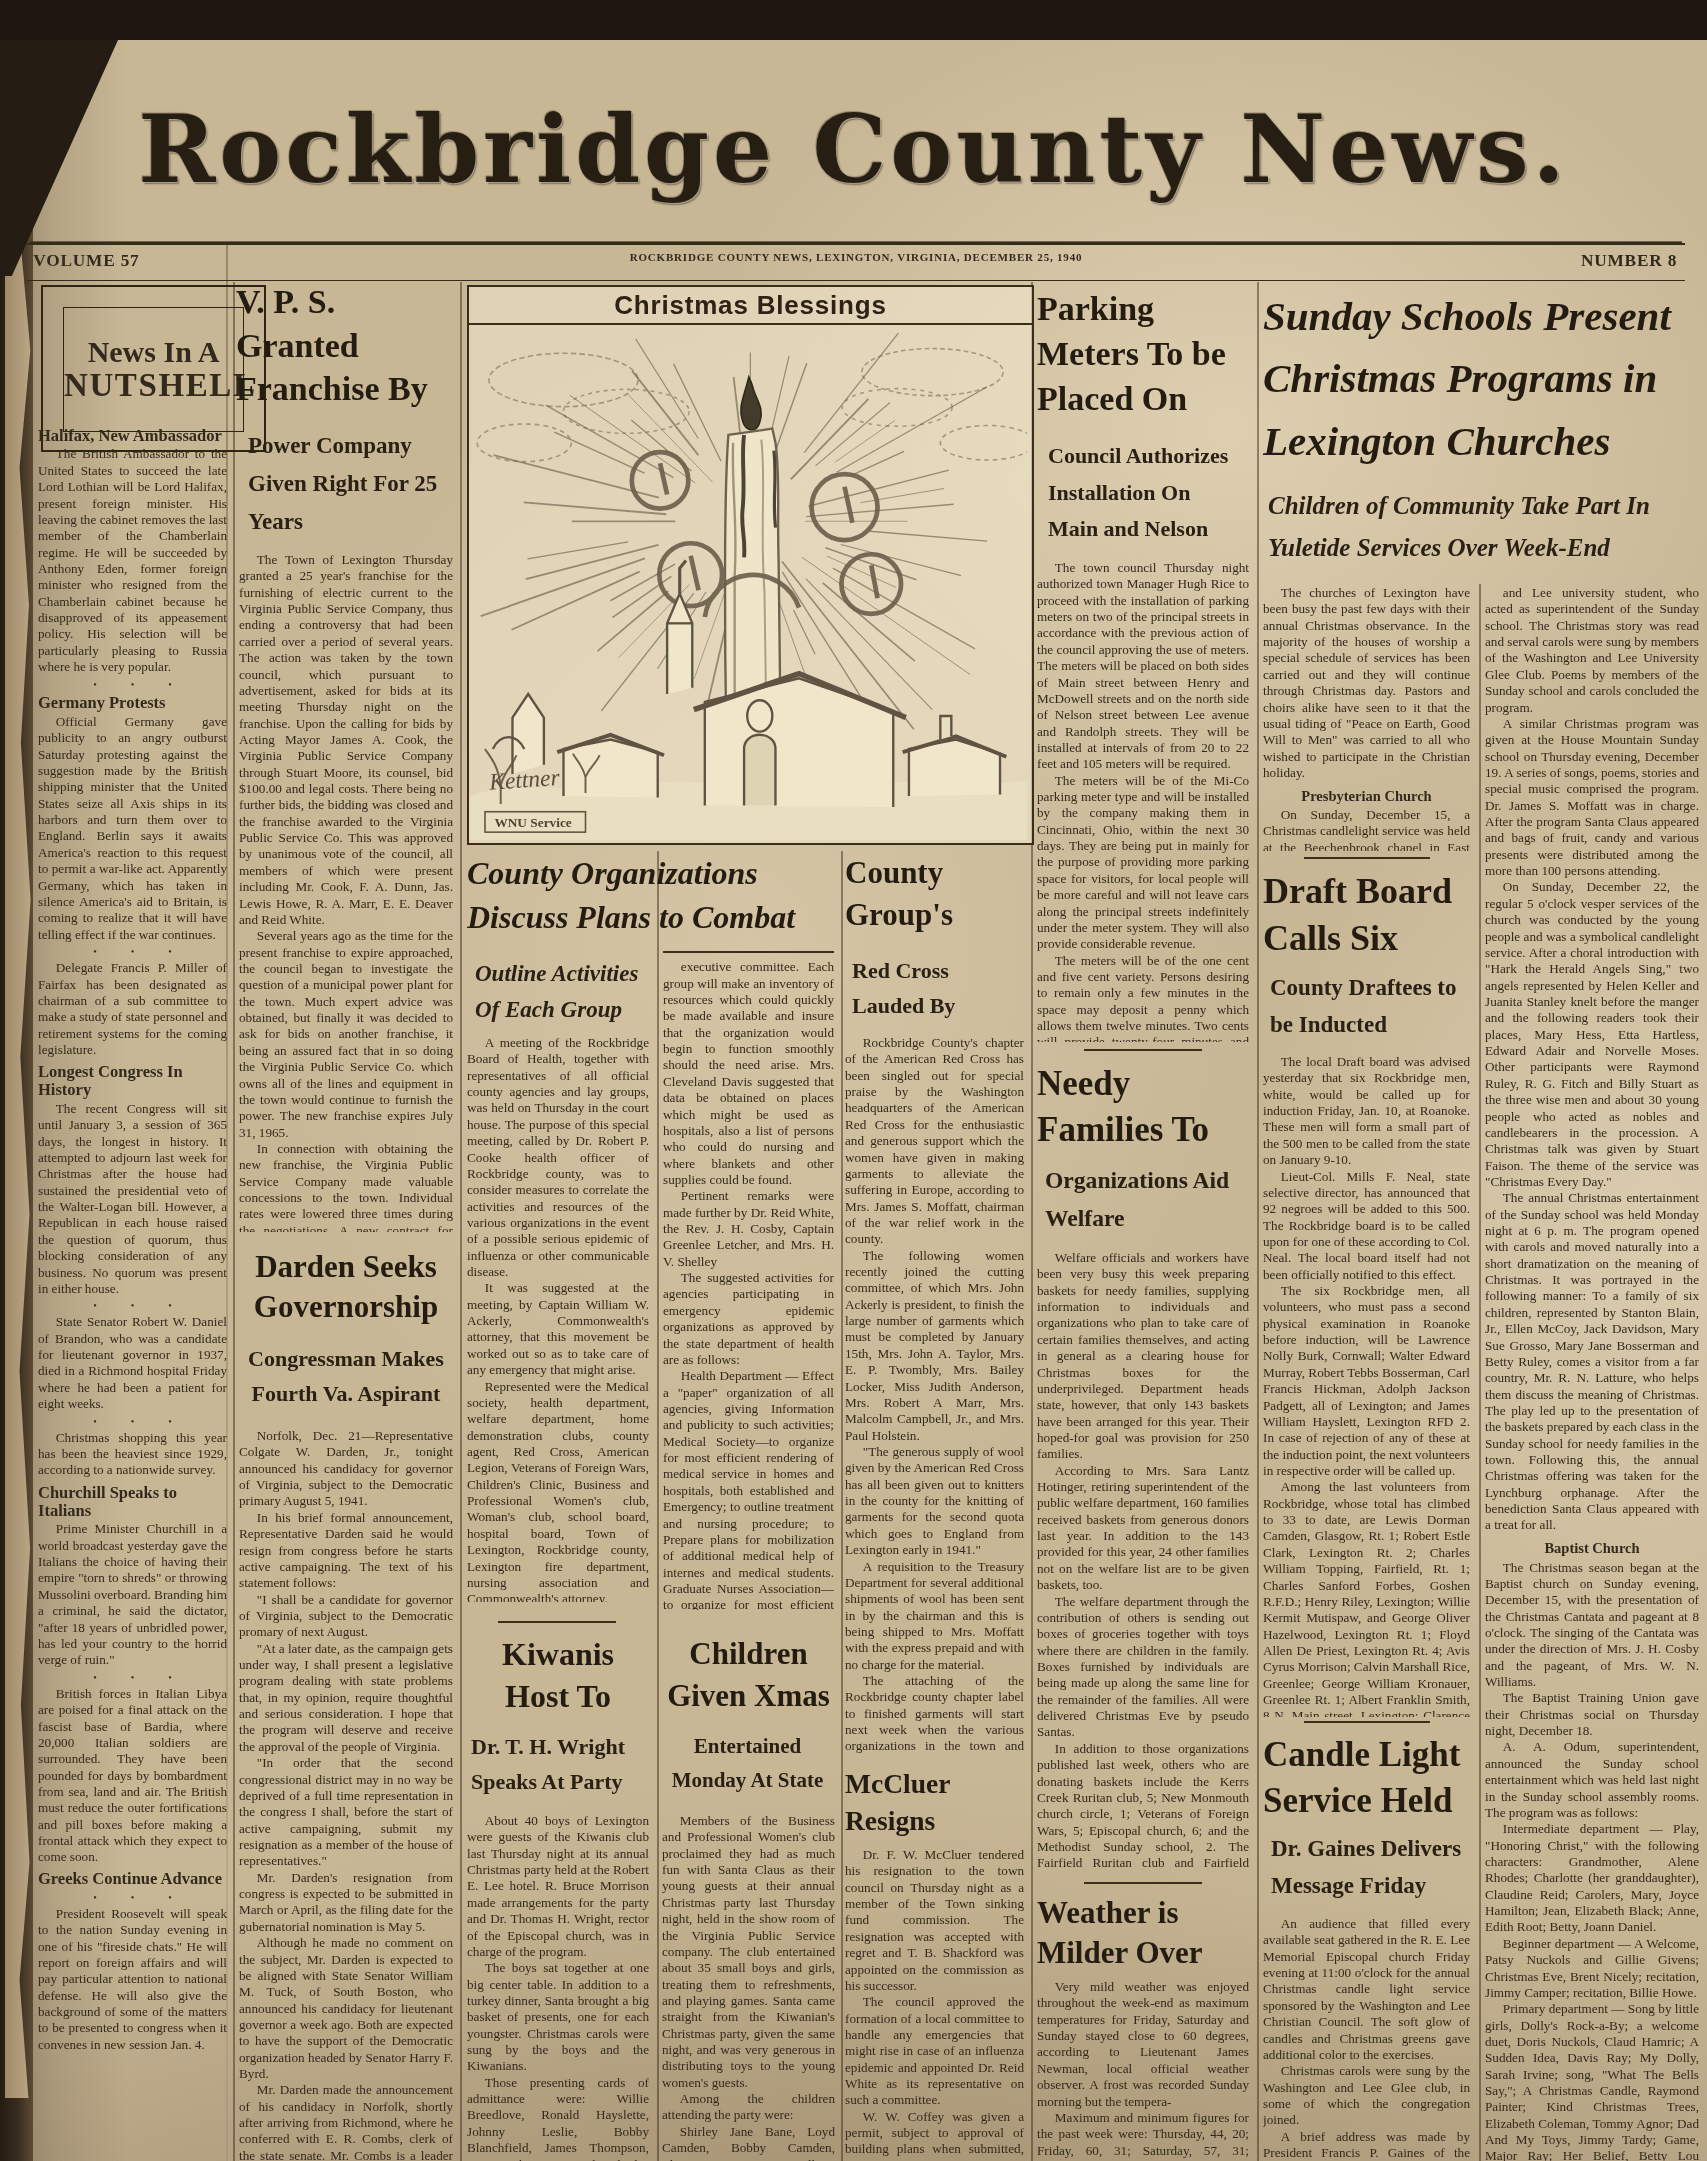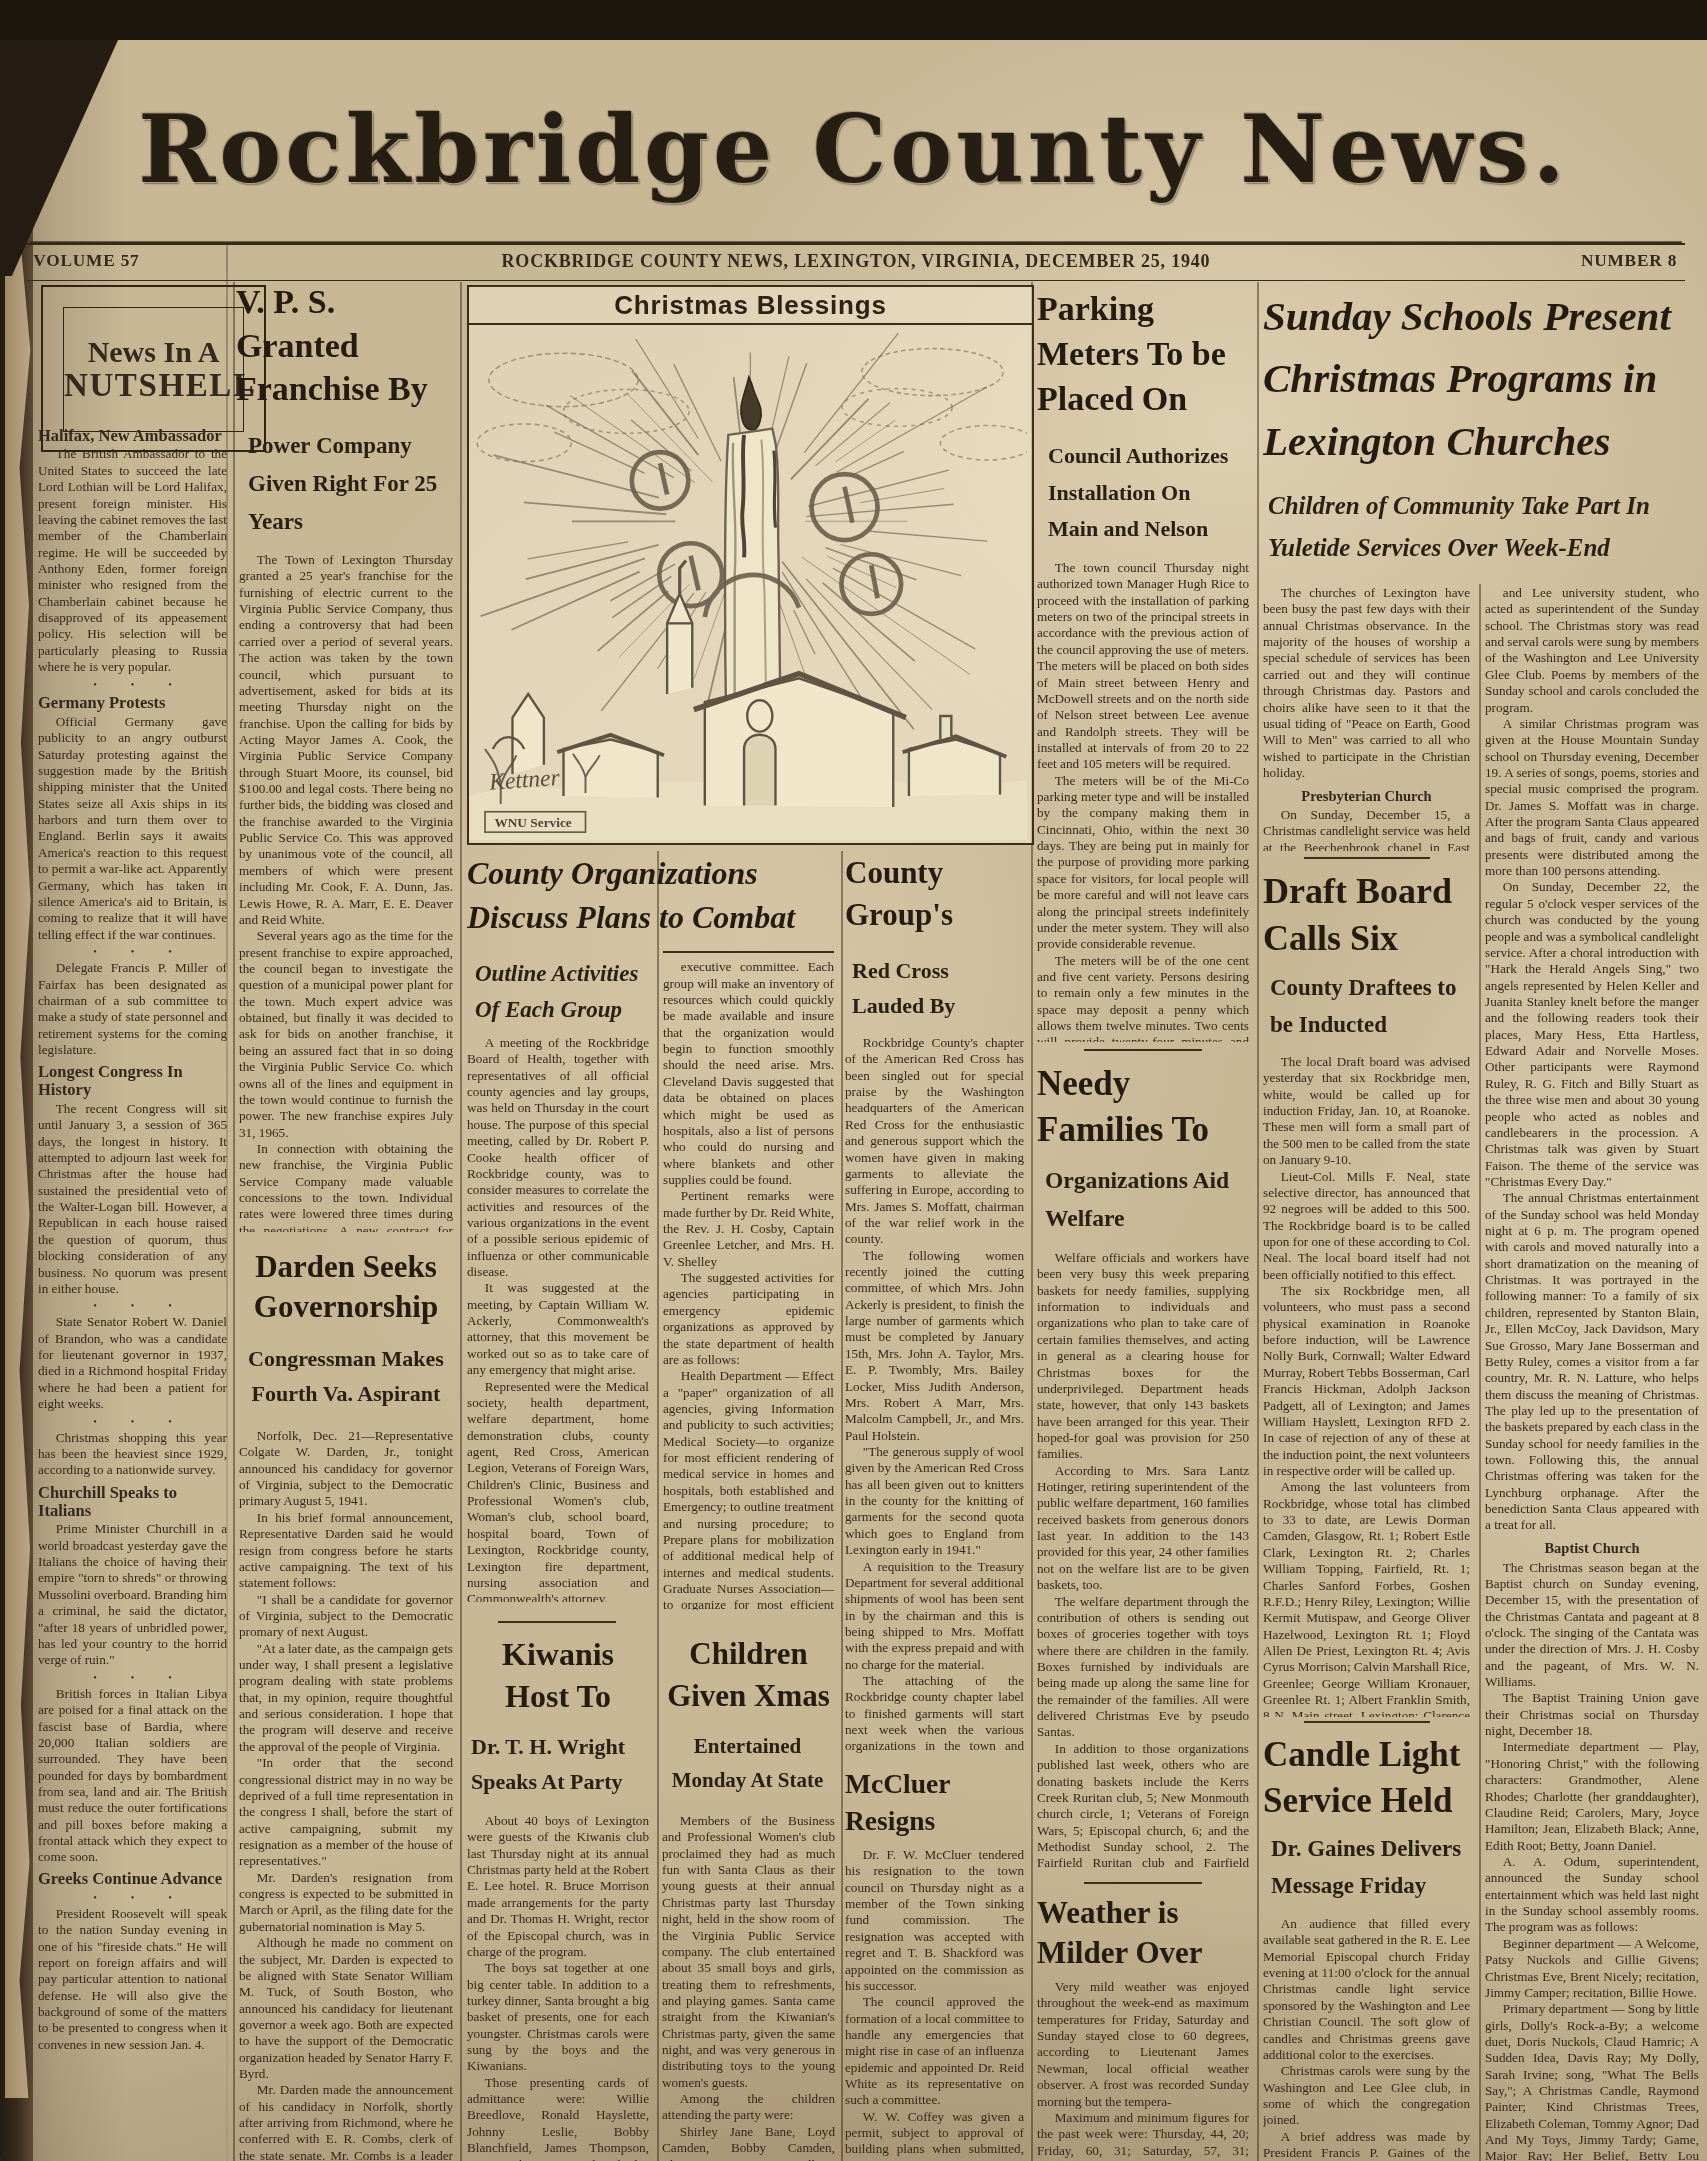--- a/index.html
+++ b/index.html
@@ -34,7 +34,7 @@
   .datebar{position:absolute;left:27px;top:203px;width:1658px;height:35px;
     border-top:2.4px solid #362a19;border-bottom:1.6px solid #362a19;box-shadow:0 -4.7px 0 -3.1px #362a19;}
   .datebar .vol{position:absolute;left:6.3px;top:6.3px;font-weight:bold;font-size:17.3px;letter-spacing:0.8px;}
-  .datebar .center{position:absolute;left:0;right:0;top:6.3px;text-align:center;font-weight:bold;font-size:18px;letter-spacing:0.8px;}
+  .datebar .center{position:absolute;left:0;right:0;top:6.3px;text-align:center;font-weight:bold;font-size:11px;letter-spacing:0.8px;}
   .datebar .num{position:absolute;right:7.9px;top:6.3px;font-weight:bold;font-size:17.3px;letter-spacing:0.8px;text-align:right;}
 
   .col{position:absolute;overflow:hidden;}

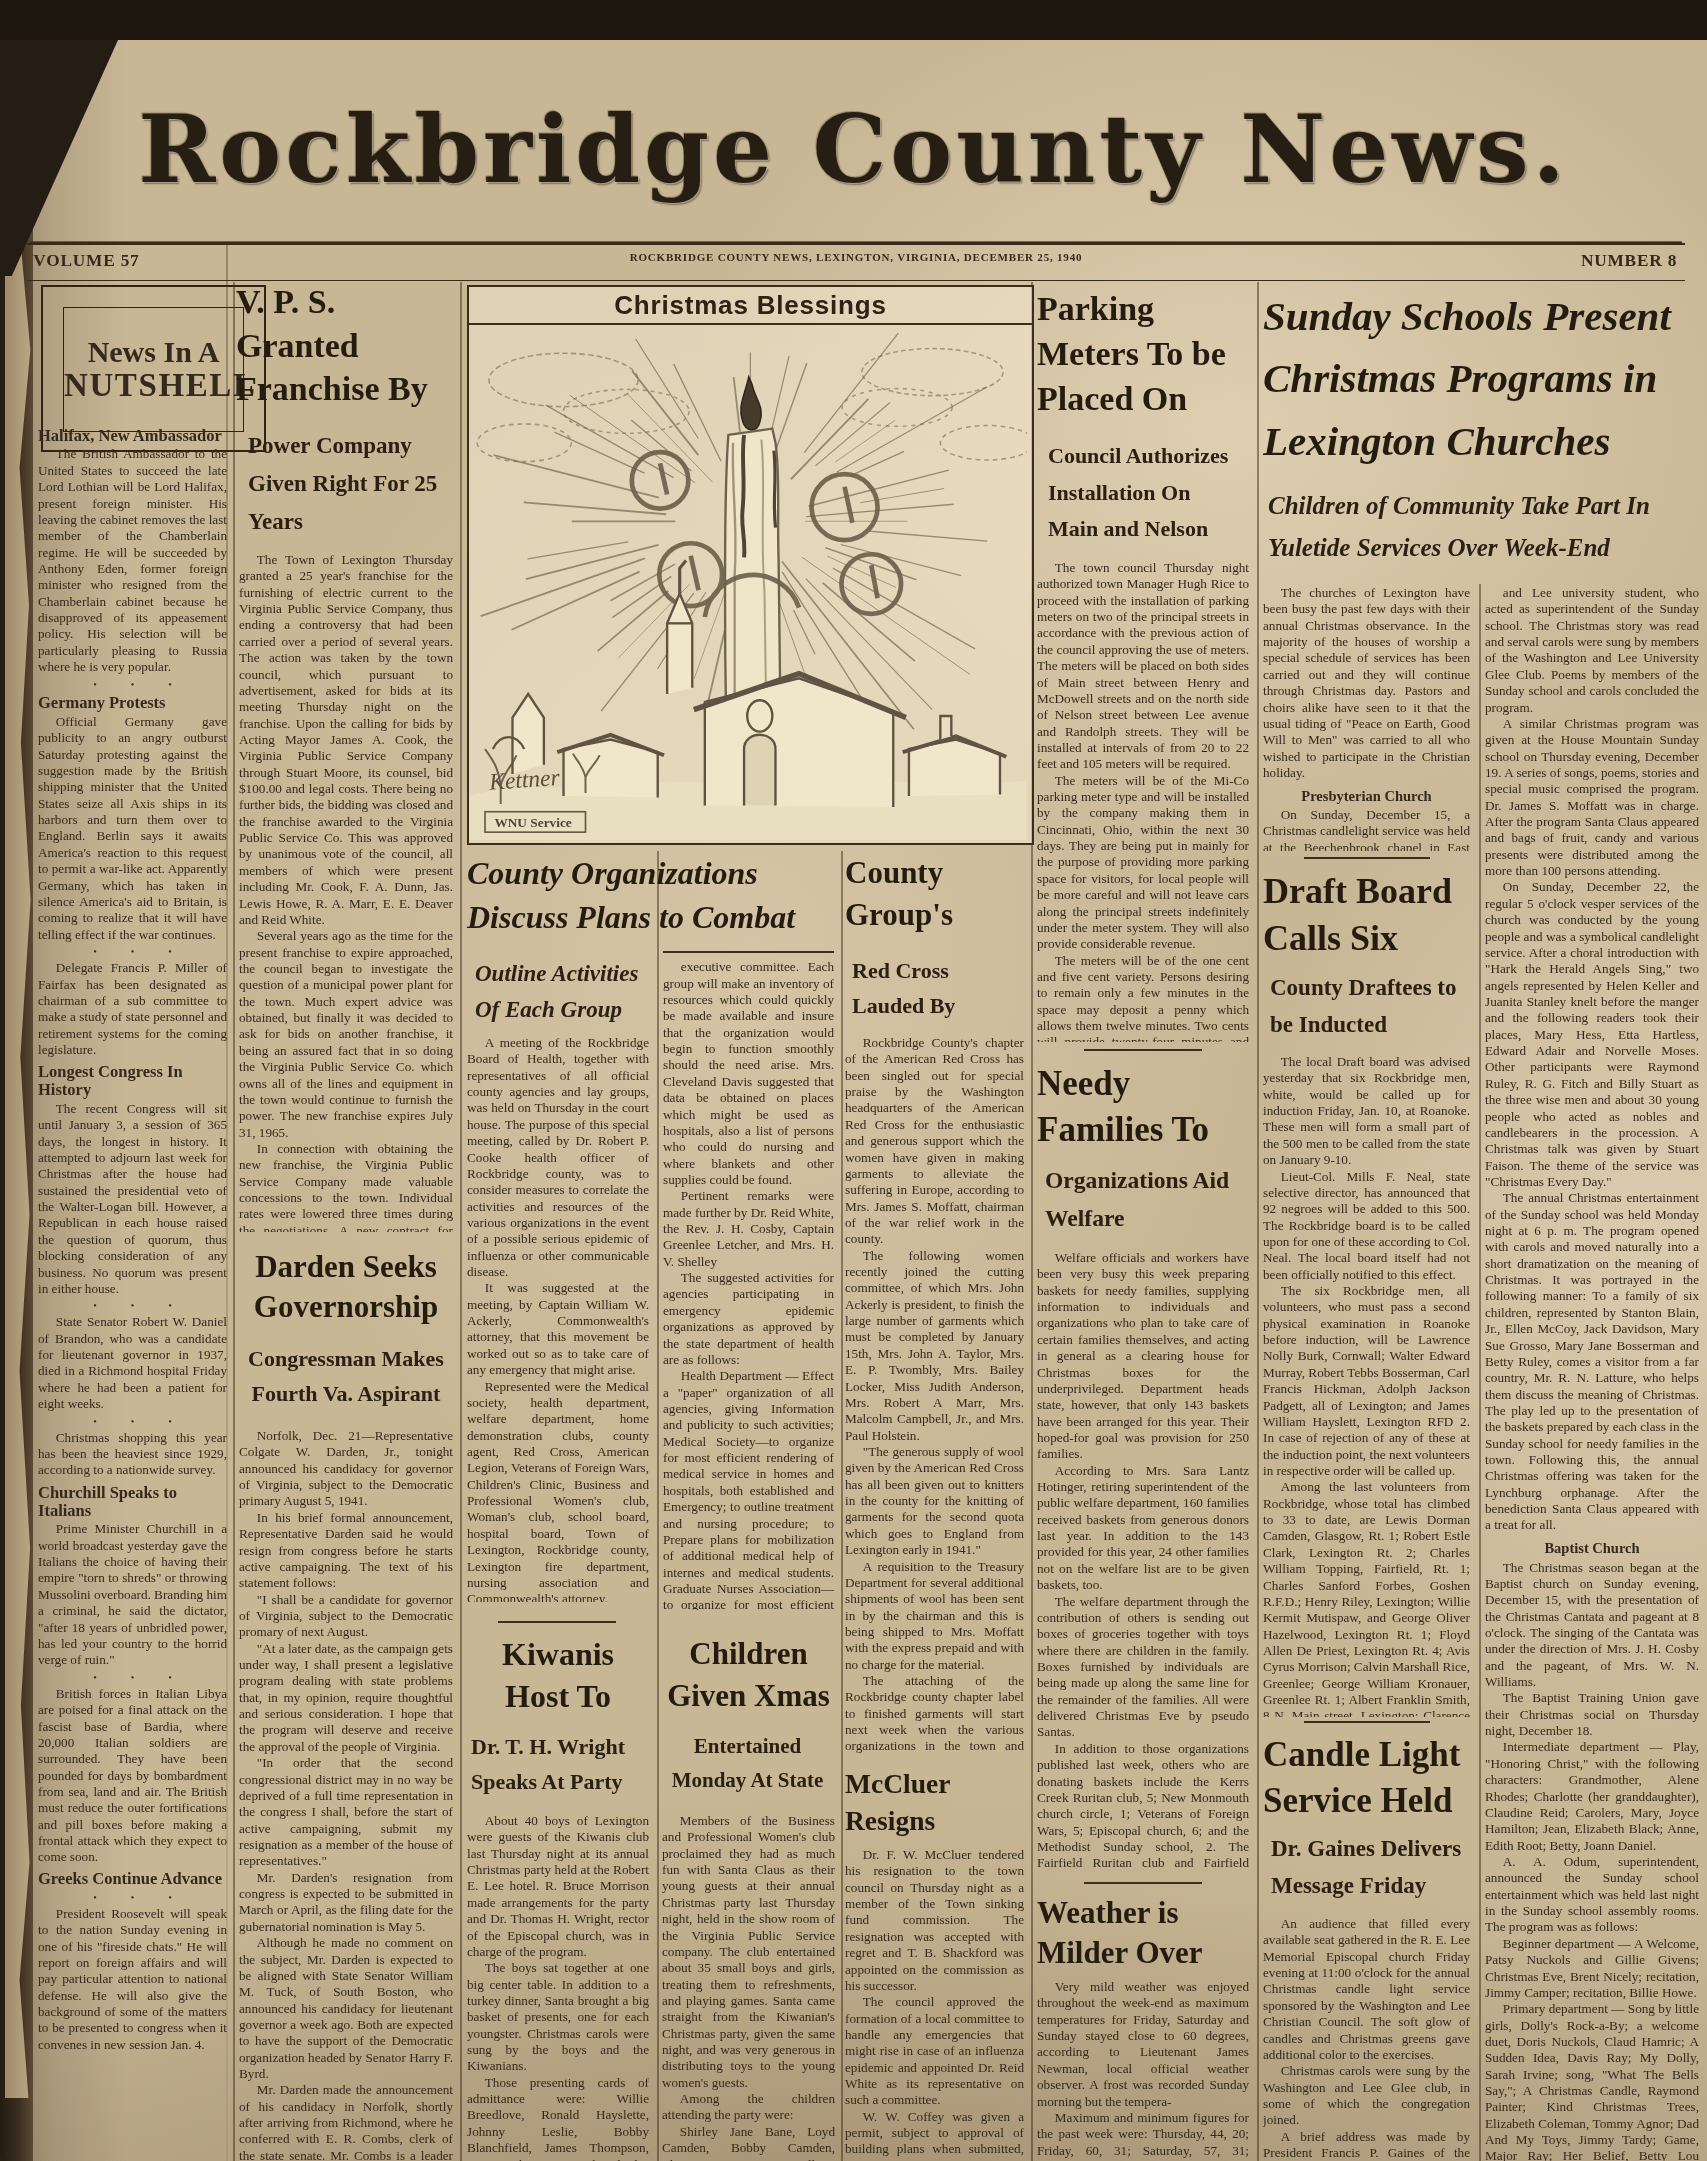--- a/index.html
+++ b/index.html
@@ -339,8 +339,8 @@
       <h4 class="churchhed">Baptist Church</h4>
       <p class="bp">The Christmas season began at the Baptist church on Sunday evening, December 15, with the presentation of the Christmas Cantata and pageant at 8 o'clock. The singing of the Cantata was under the direction of Mrs. J. H. Cosby and the pageant, of Mrs. W. N. Williams.</p>
       <p class="bp">The Baptist Training Union gave their Christmas social on Thursday night, December 18.</p>
+      <p class="bp">A. A. Odum, superintendent, announced the Sunday school entertainment which was held last night in the Sunday school assembly rooms. The program was as follows:</p>
       <p class="bp">Intermediate department — Play, "Honoring Christ," with the following characters: Grandmother, Alene Rhodes; Charlotte (her granddaughter), Claudine Reid; Carolers, Mary, Joyce Hamilton; Jean, Elizabeth Black; Anne, Edith Root; Betty, Joann Daniel.</p>
-      <p class="bp">A. A. Odum, superintendent, announced the Sunday school entertainment which was held last night in the Sunday school assembly rooms. The program was as follows:</p>
       <p class="bp">Beginner department — A Welcome, Patsy Nuckols and Gillie Givens; Christmas Eve, Brent Nicely; recitation, Jimmy Camper; recitation, Billie Howe.</p>
       <p class="bp">Primary department — Song by little girls, Dolly's Rock-a-By; a welcome duet, Doris Nuckols, Claud Hamric; A Sudden Idea, Davis Ray; My Dolly, Sarah Irvine; song, "What The Bells Say,"; A Christmas Candle, Raymond Painter; Kind Christmas Trees, Elizabeth Coleman, Tommy Agnor; Dad And My Toys, Jimmy Tardy; Game, Major Ray; Her Belief, Betty Lou Morgan; His Favorite, Aubrey Stinnett; Billy and his Drum, Billy Ray; Thank You, Jimmy Painter; song, "Where Is Jesus."</p>
     </div>

